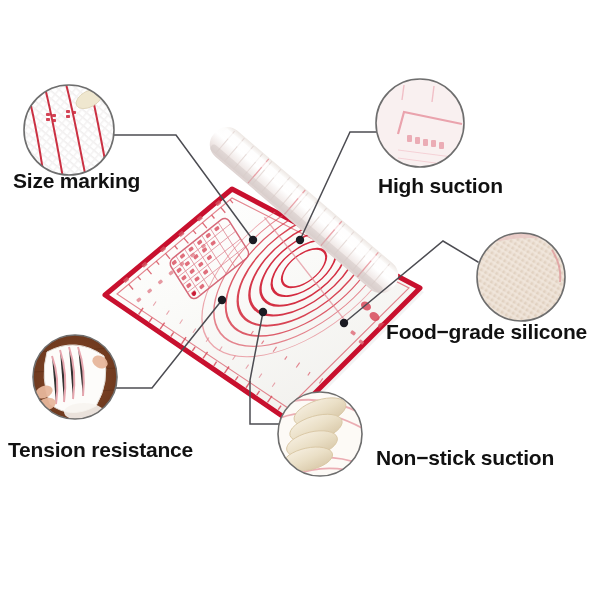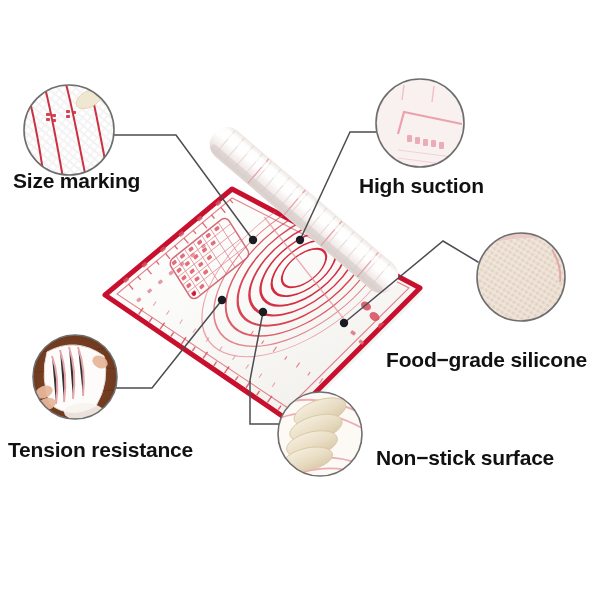--- a/index.html
+++ b/index.html
@@ -35,7 +35,7 @@
     line-height: 1;
   }
   #label-size-marking  { left: 13px;  top: 170px; }
-  #label-high-suction  { left: 359px; top: 175px; }
+  #label-high-suction  { left: 378px; top: 175px; }
   #label-food-grade    { left: 386px; top: 321px; margin-top: 28px; }
   #label-tension       { left: 8px;   top: 439px; }
   #label-nonstick      { left: 376px; top: 447px; }

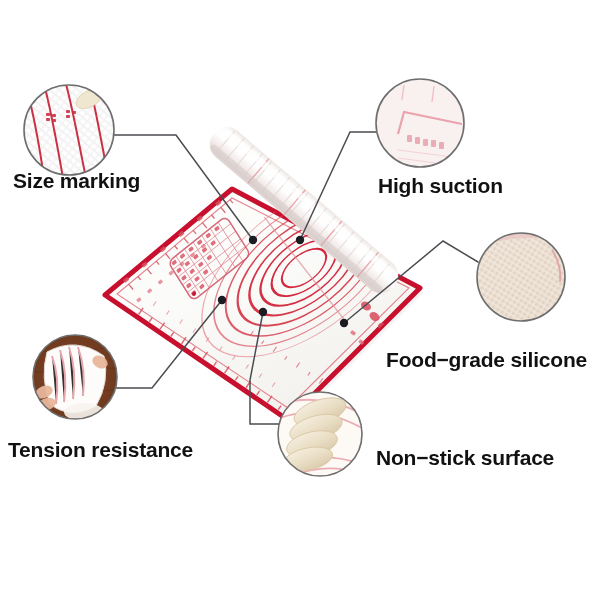--- a/index.html
+++ b/index.html
@@ -36,7 +36,7 @@
   }
   #label-size-marking  { left: 13px;  top: 170px; }
   #label-high-suction  { left: 378px; top: 175px; }
-  #label-food-grade    { left: 386px; top: 321px; margin-top: 28px; }
+  #label-food-grade    { left: 386px; top: 321px; }
   #label-tension       { left: 8px;   top: 439px; }
   #label-nonstick      { left: 376px; top: 447px; }
 </style>

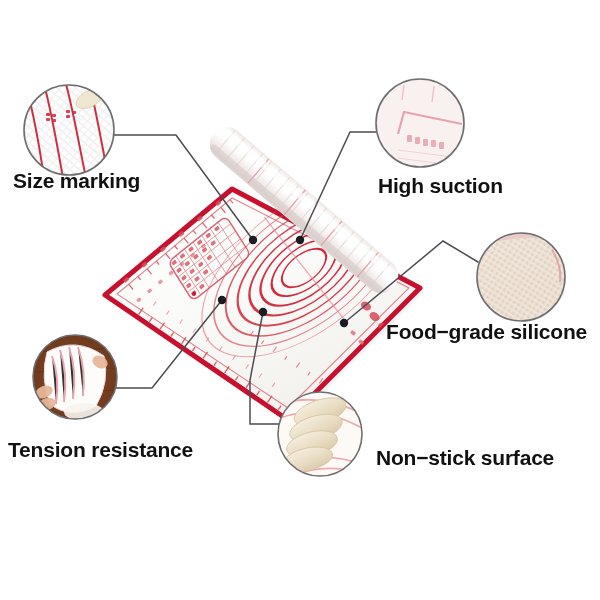--- a/index.html
+++ b/index.html
@@ -460,7 +460,7 @@
 
   <div class="callout-label" id="label-tension">Tension resistance</div>
 
-  <div class="callout-label" id="label-nonstick">Non−stick surface</div>
+  <div class="callout-label" id="label-nonstick">Non−stick suction</div>
 
 </div>
 

